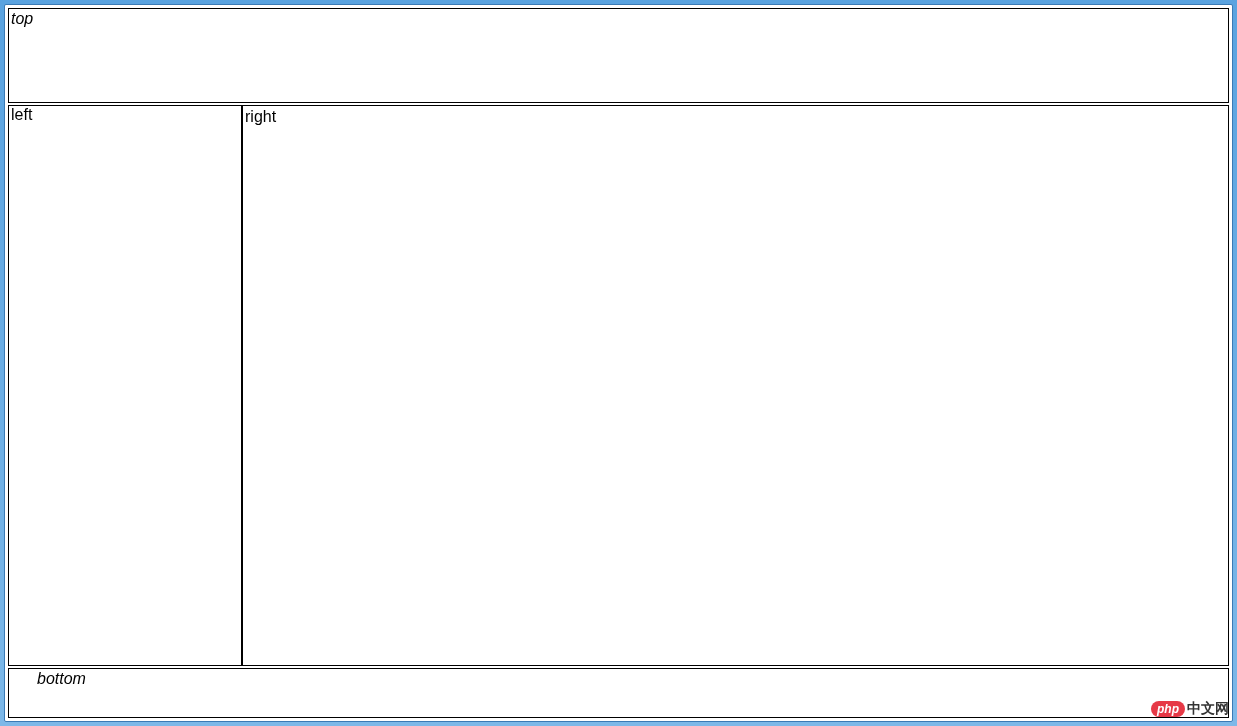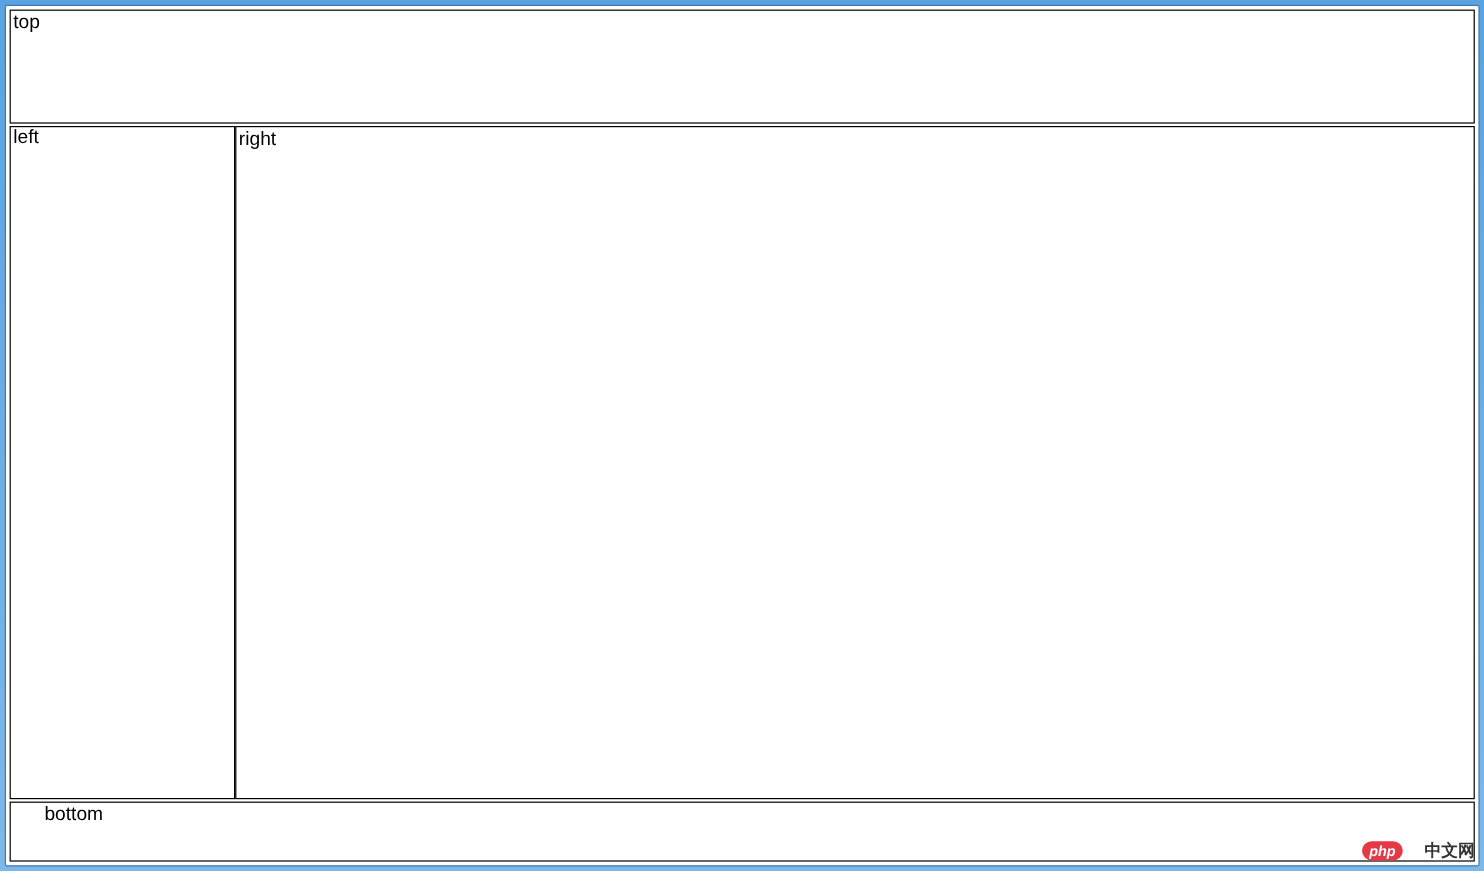--- a/index.html
+++ b/index.html
@@ -32,6 +32,7 @@
       color: #000;
       padding: 0 2px;
       line-height: 1.3;
+      font-style: italic;
     }
     .top {
       height: 95px;

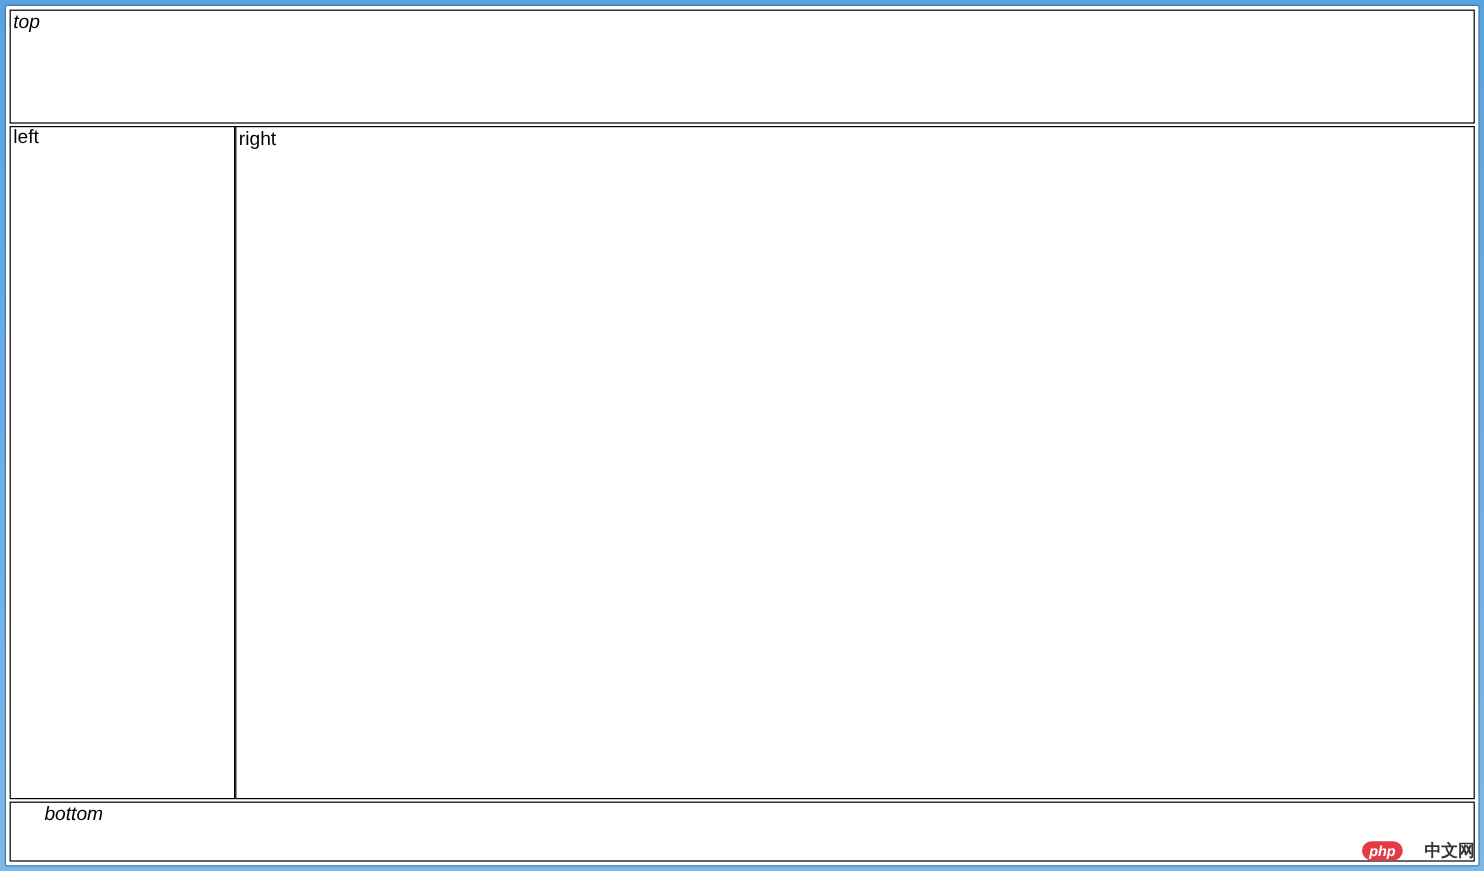--- a/index.html
+++ b/index.html
@@ -44,7 +44,7 @@
       margin-bottom: 2px;
     }
     .left {
-      width: 188px;
+      width: 234px;
       border: 1px solid #000;
       padding: 0 2px;
     }

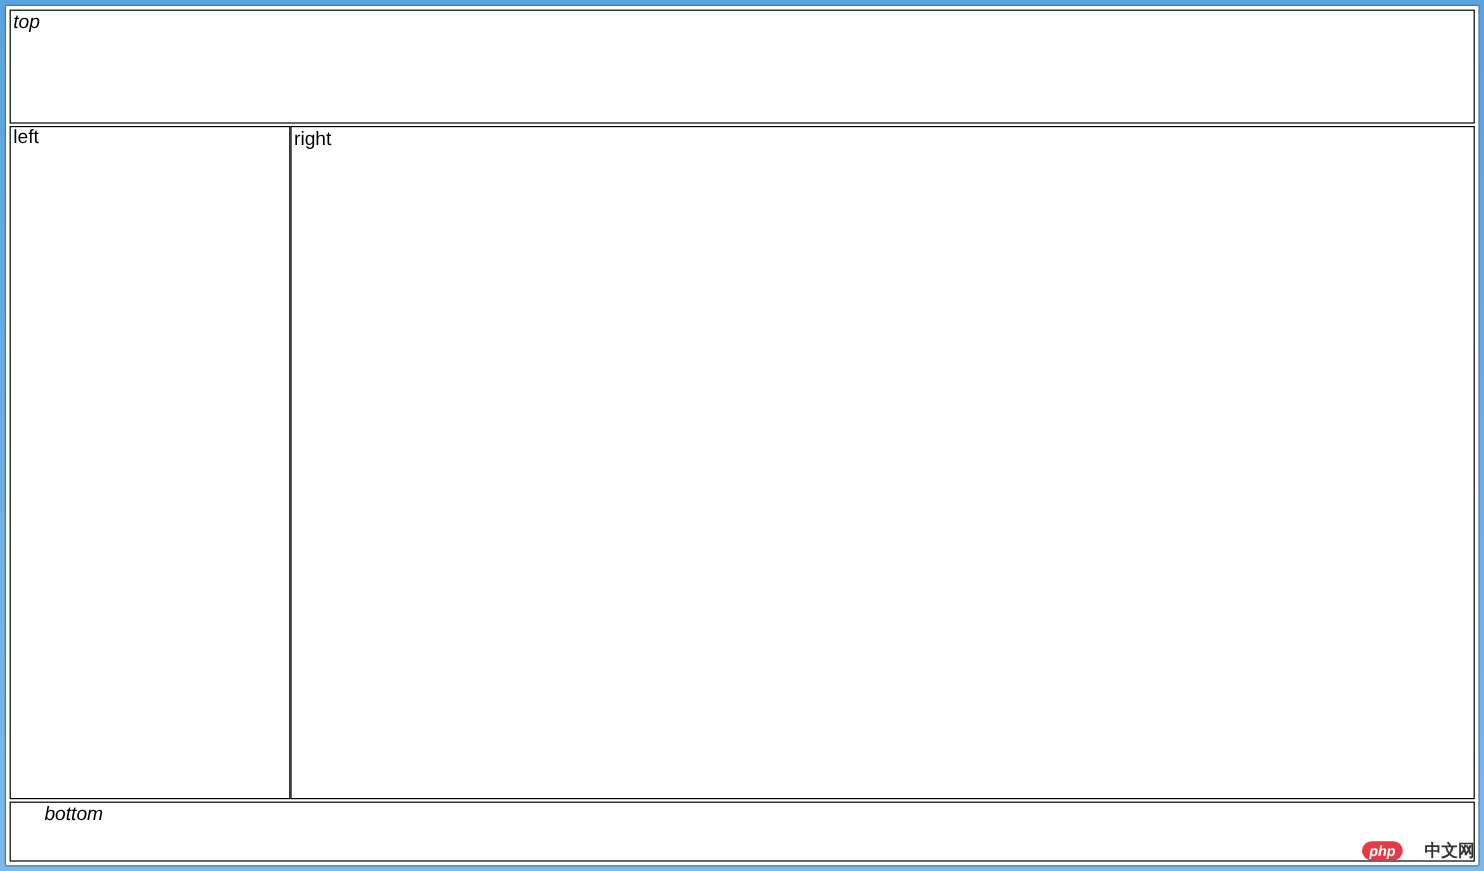--- a/index.html
+++ b/index.html
@@ -64,7 +64,7 @@
       right: 8px;
       display: flex;
       align-items: center;
-      gap: 18px;
+      gap: 2px;
       font-family: "Microsoft YaHei", sans-serif;
       font-weight: bold;
       font-size: 14px;

